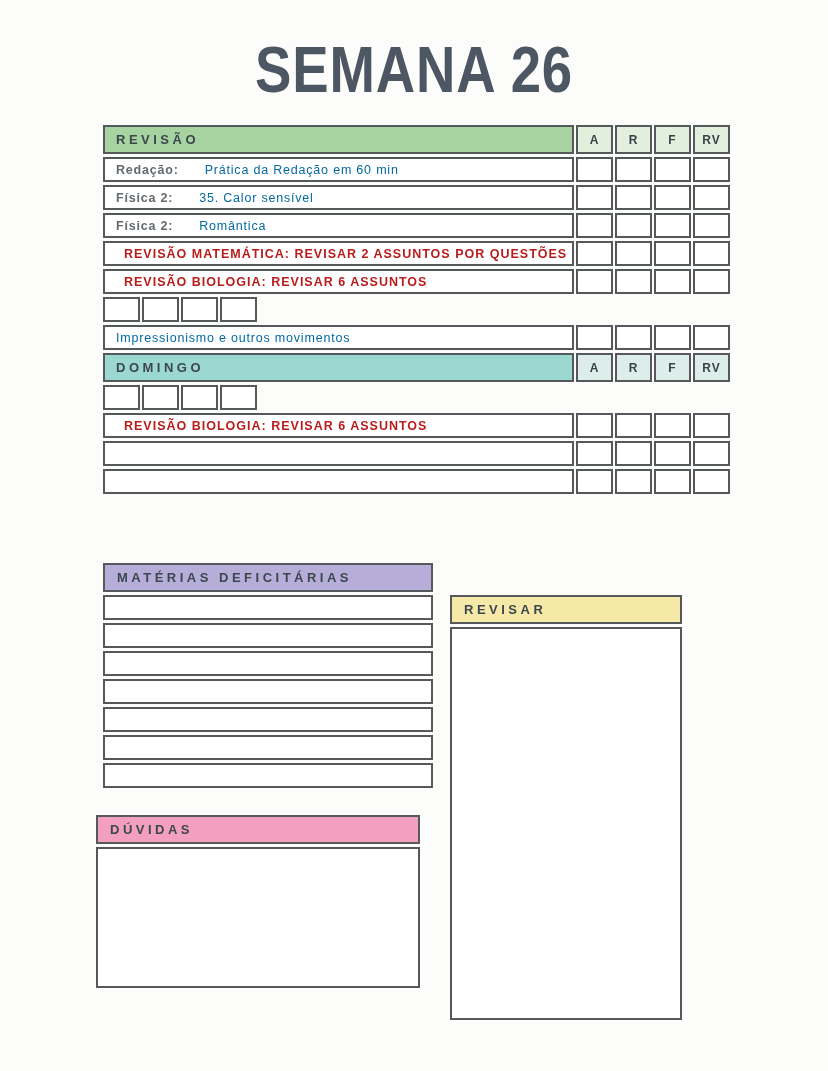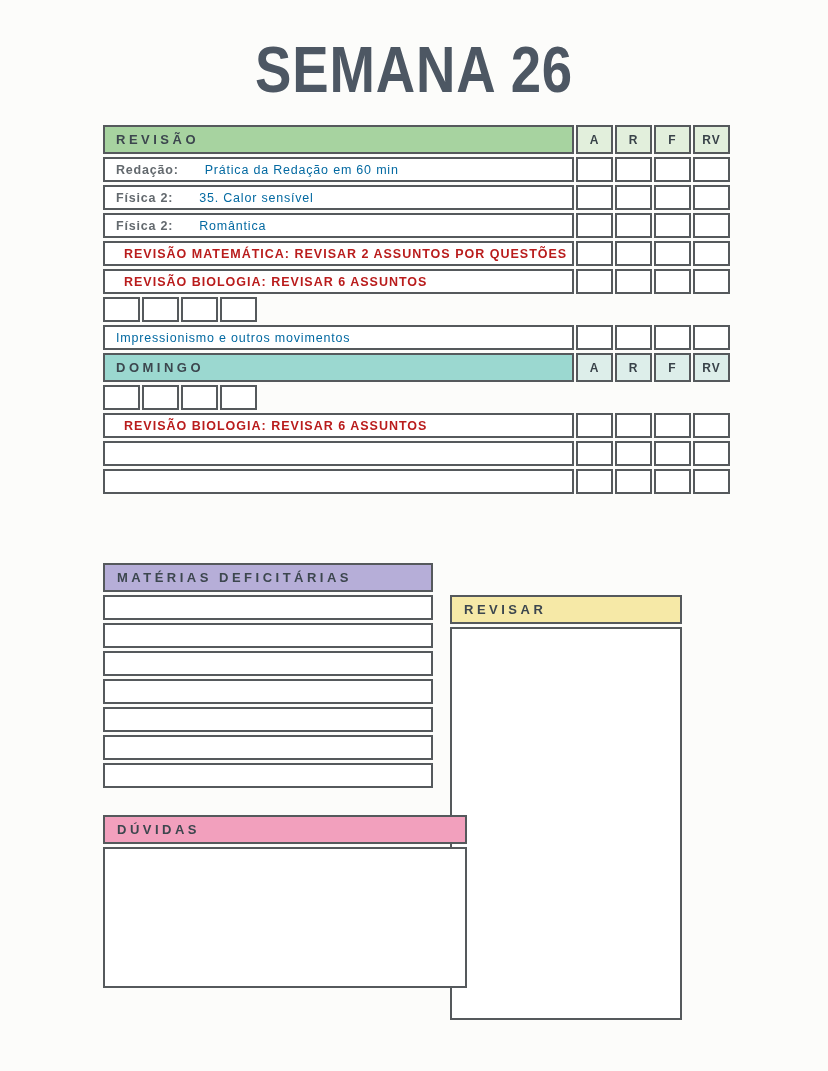--- a/index.html
+++ b/index.html
@@ -68,7 +68,7 @@
   }
   .panel-materias { left:103px; top:563px; width:330px; }
   .panel-revisar  { left:450px; top:563px; width:232px;margin-top:32px; }
-  .panel-duvidas  { left:103px; top:815px; width:364px; }
+  .panel-duvidas  { left:96px; top:815px; width:324px; }
   .line-row {
     box-sizing:border-box;
     height:25px;

